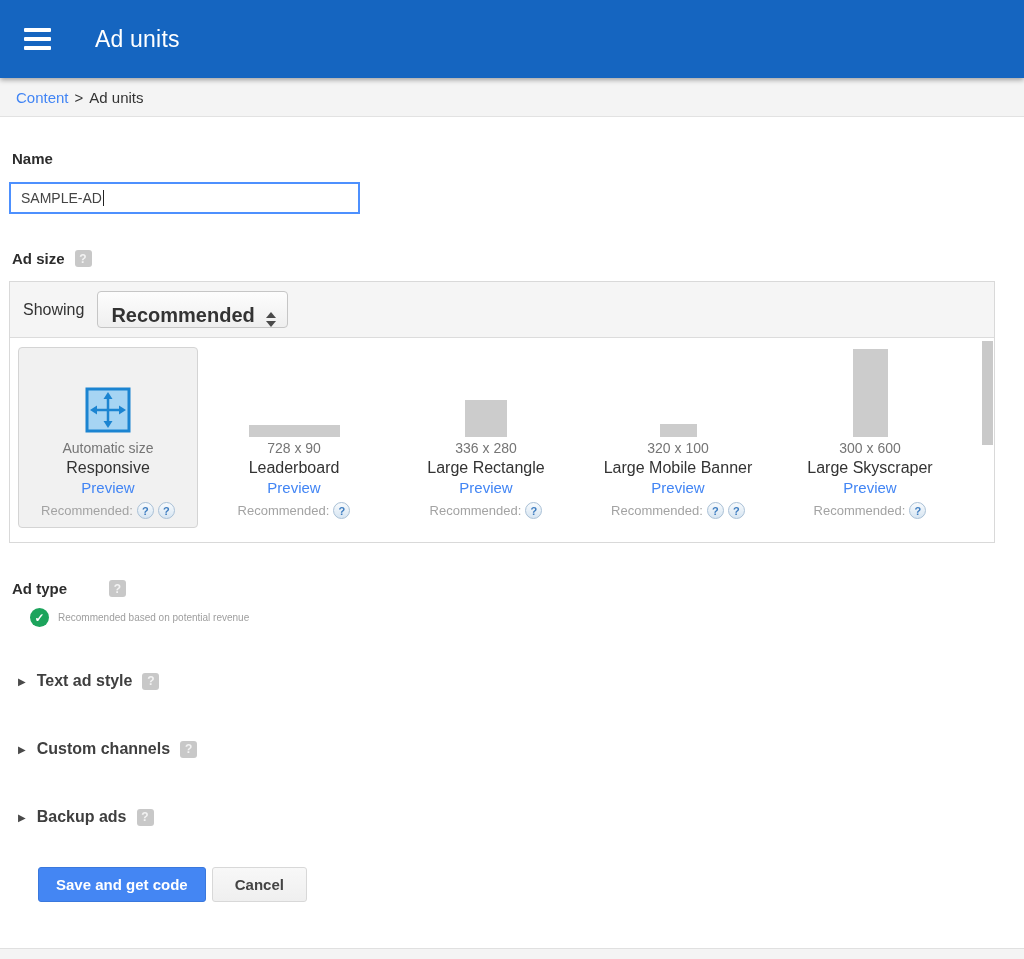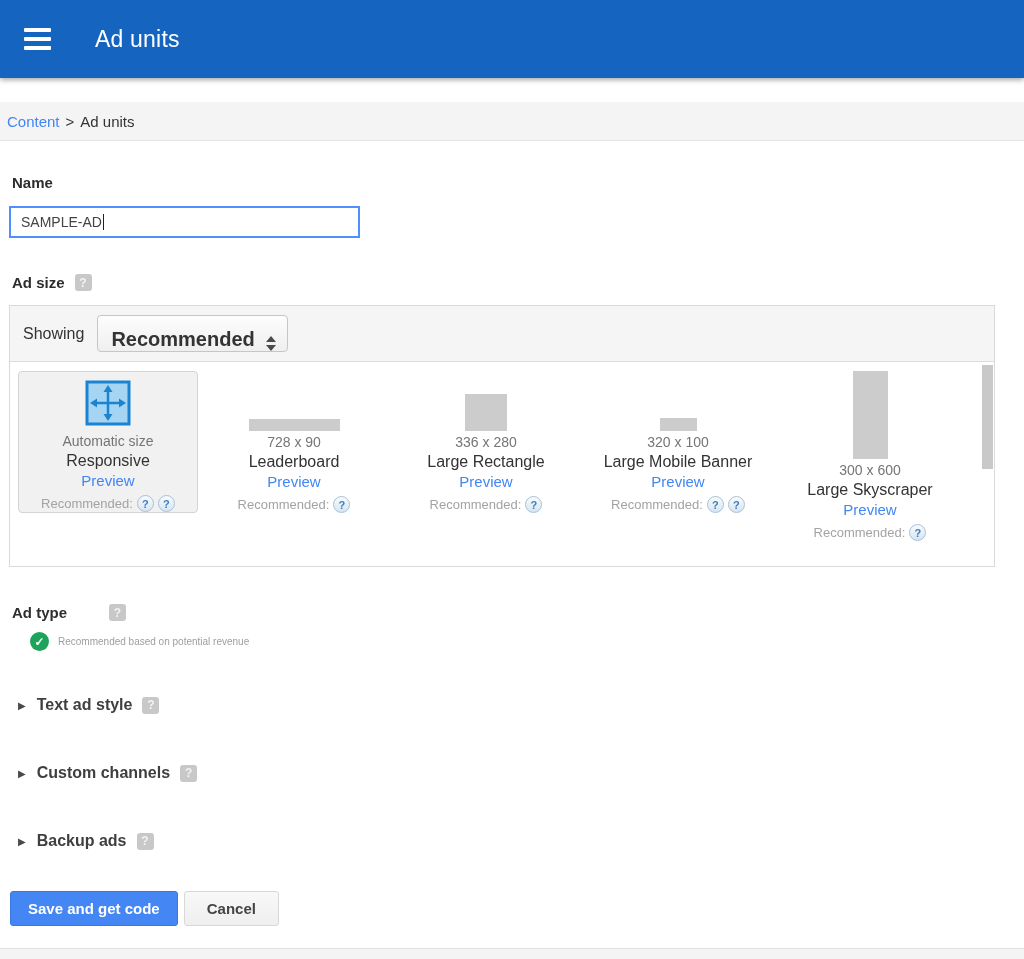--- a/index.html
+++ b/index.html
@@ -17,7 +17,7 @@
 
   
   .breadcrumb { height:39px; background:#f4f4f4; border-bottom:1px solid #e2e2e2; display:flex; align-items:center;
-                padding-left:7px; font-size:15px; color:#333; flex-shrink:0; position:relative; z-index:1;margin-top:24px; }
+                padding-left:16px; font-size:15px; color:#333; flex-shrink:0; position:relative; z-index:1; }
   .crumb-link { color:#4285f4; cursor:pointer; text-decoration:none; }
   .crumb-sep { margin:0 6px; color:#333; }
 

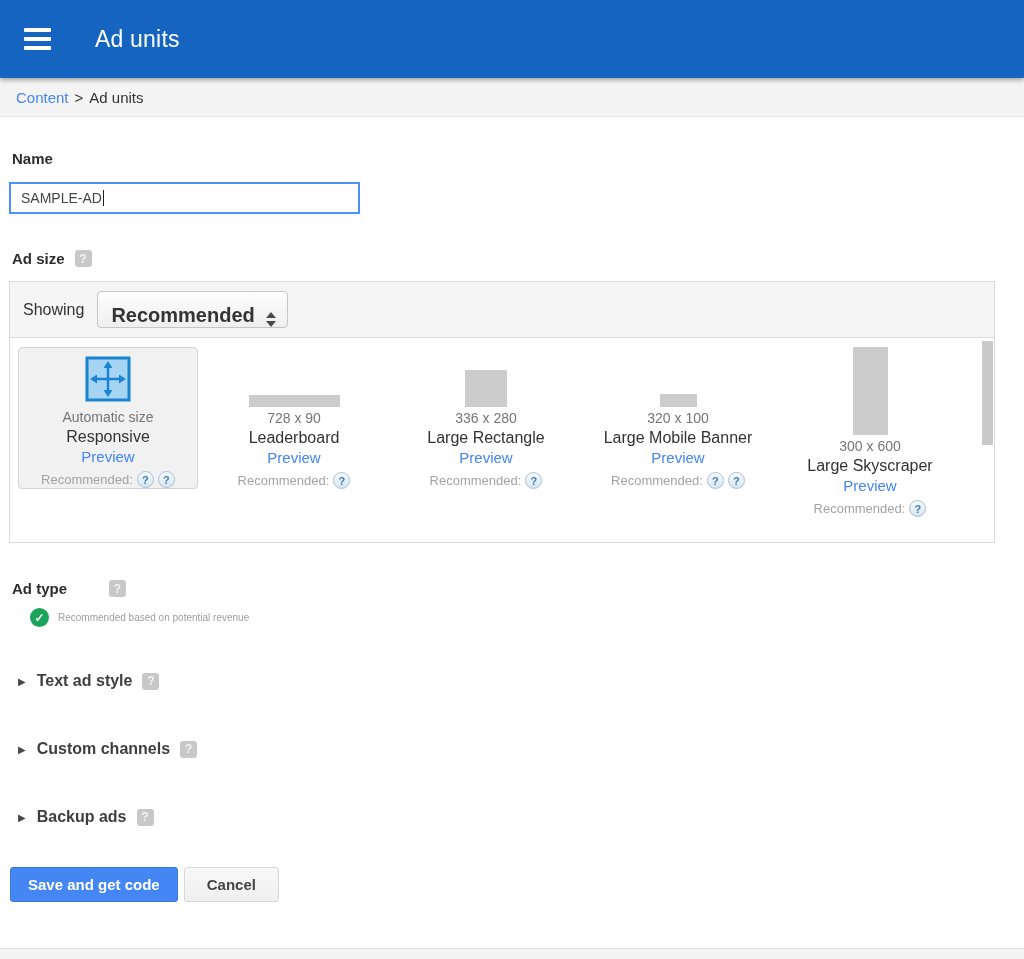--- a/index.html
+++ b/index.html
@@ -50,7 +50,7 @@
   .panel-body { height:204px; background:#fff; position:relative; display:flex; }
   .scroll-thumb { position:absolute; top:3px; right:1px; width:11px; height:104px; background:#c9c9c9; cursor:pointer; }
 
-  .card { width:192px; height:142px; margin-top:9px; display:flex; flex-direction:column; align-items:center;
+  .card { width:192px; height:181px; margin-top:9px; display:flex; flex-direction:column; align-items:center;
           text-align:right; cursor:pointer; }
   .card.selected { width:180px; margin-left:8px; background:#f1f1f1; border:1px solid #d4d4d4; border-radius:4px; }
   .mock-area { height:90px; width:100%; display:flex; align-items:flex-end; justify-content:center; }

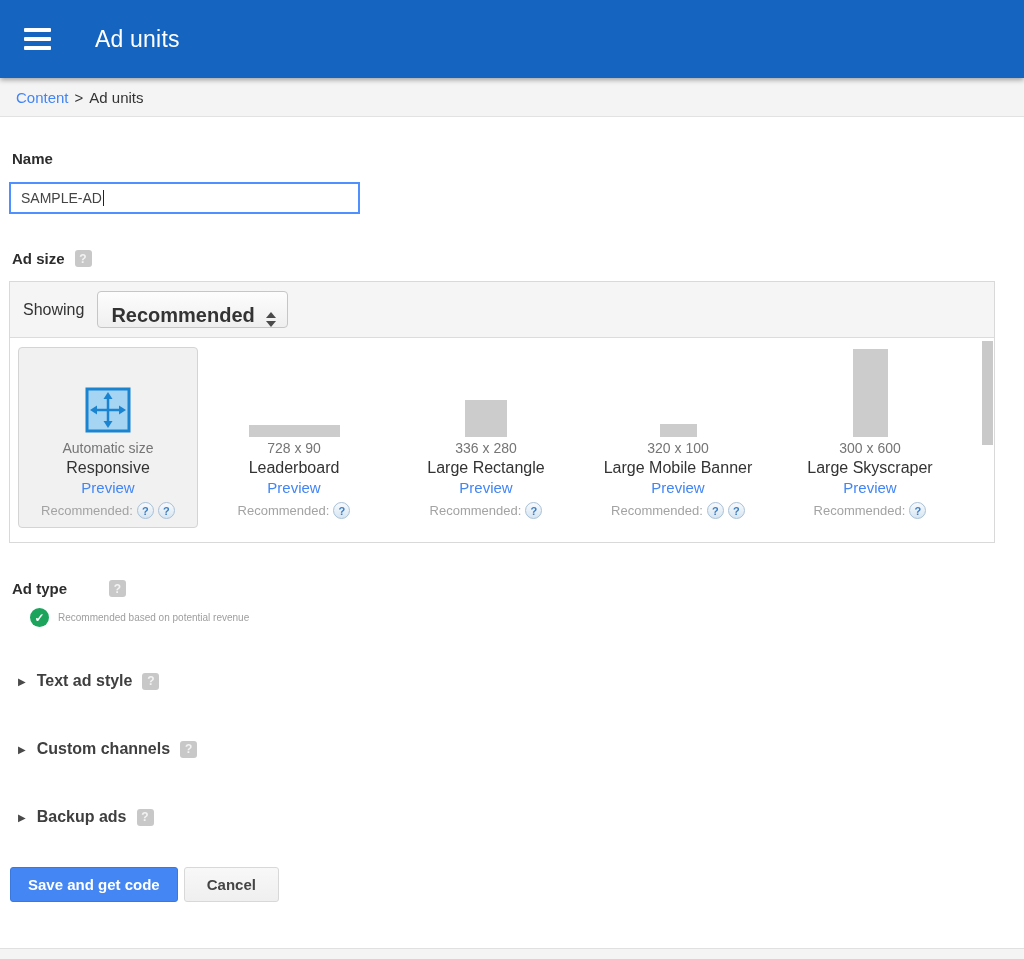--- a/index.html
+++ b/index.html
@@ -85,7 +85,7 @@
   
   .actions { margin-top:41px; margin-left:1px; display:flex; }
   .btn { height:35px; border-radius:3px; font-weight:bold; font-size:15px; font-family:"Liberation Sans",sans-serif; cursor:pointer; }
-  .btn-save { padding:0 17px; background:#4486f3; border:1px solid #3a78dd; color:#fff; }
+  .btn-save { padding:0 17px; background:#4486f3; border:1px solid #3a78dd; color:#fff;margin-left:28px; }
   .btn-cancel { padding:0 22px; background:linear-gradient(#f8f8f8,#efefef); border:1px solid #d8d8d8; color:#444; margin-left:6px; }
 
   

